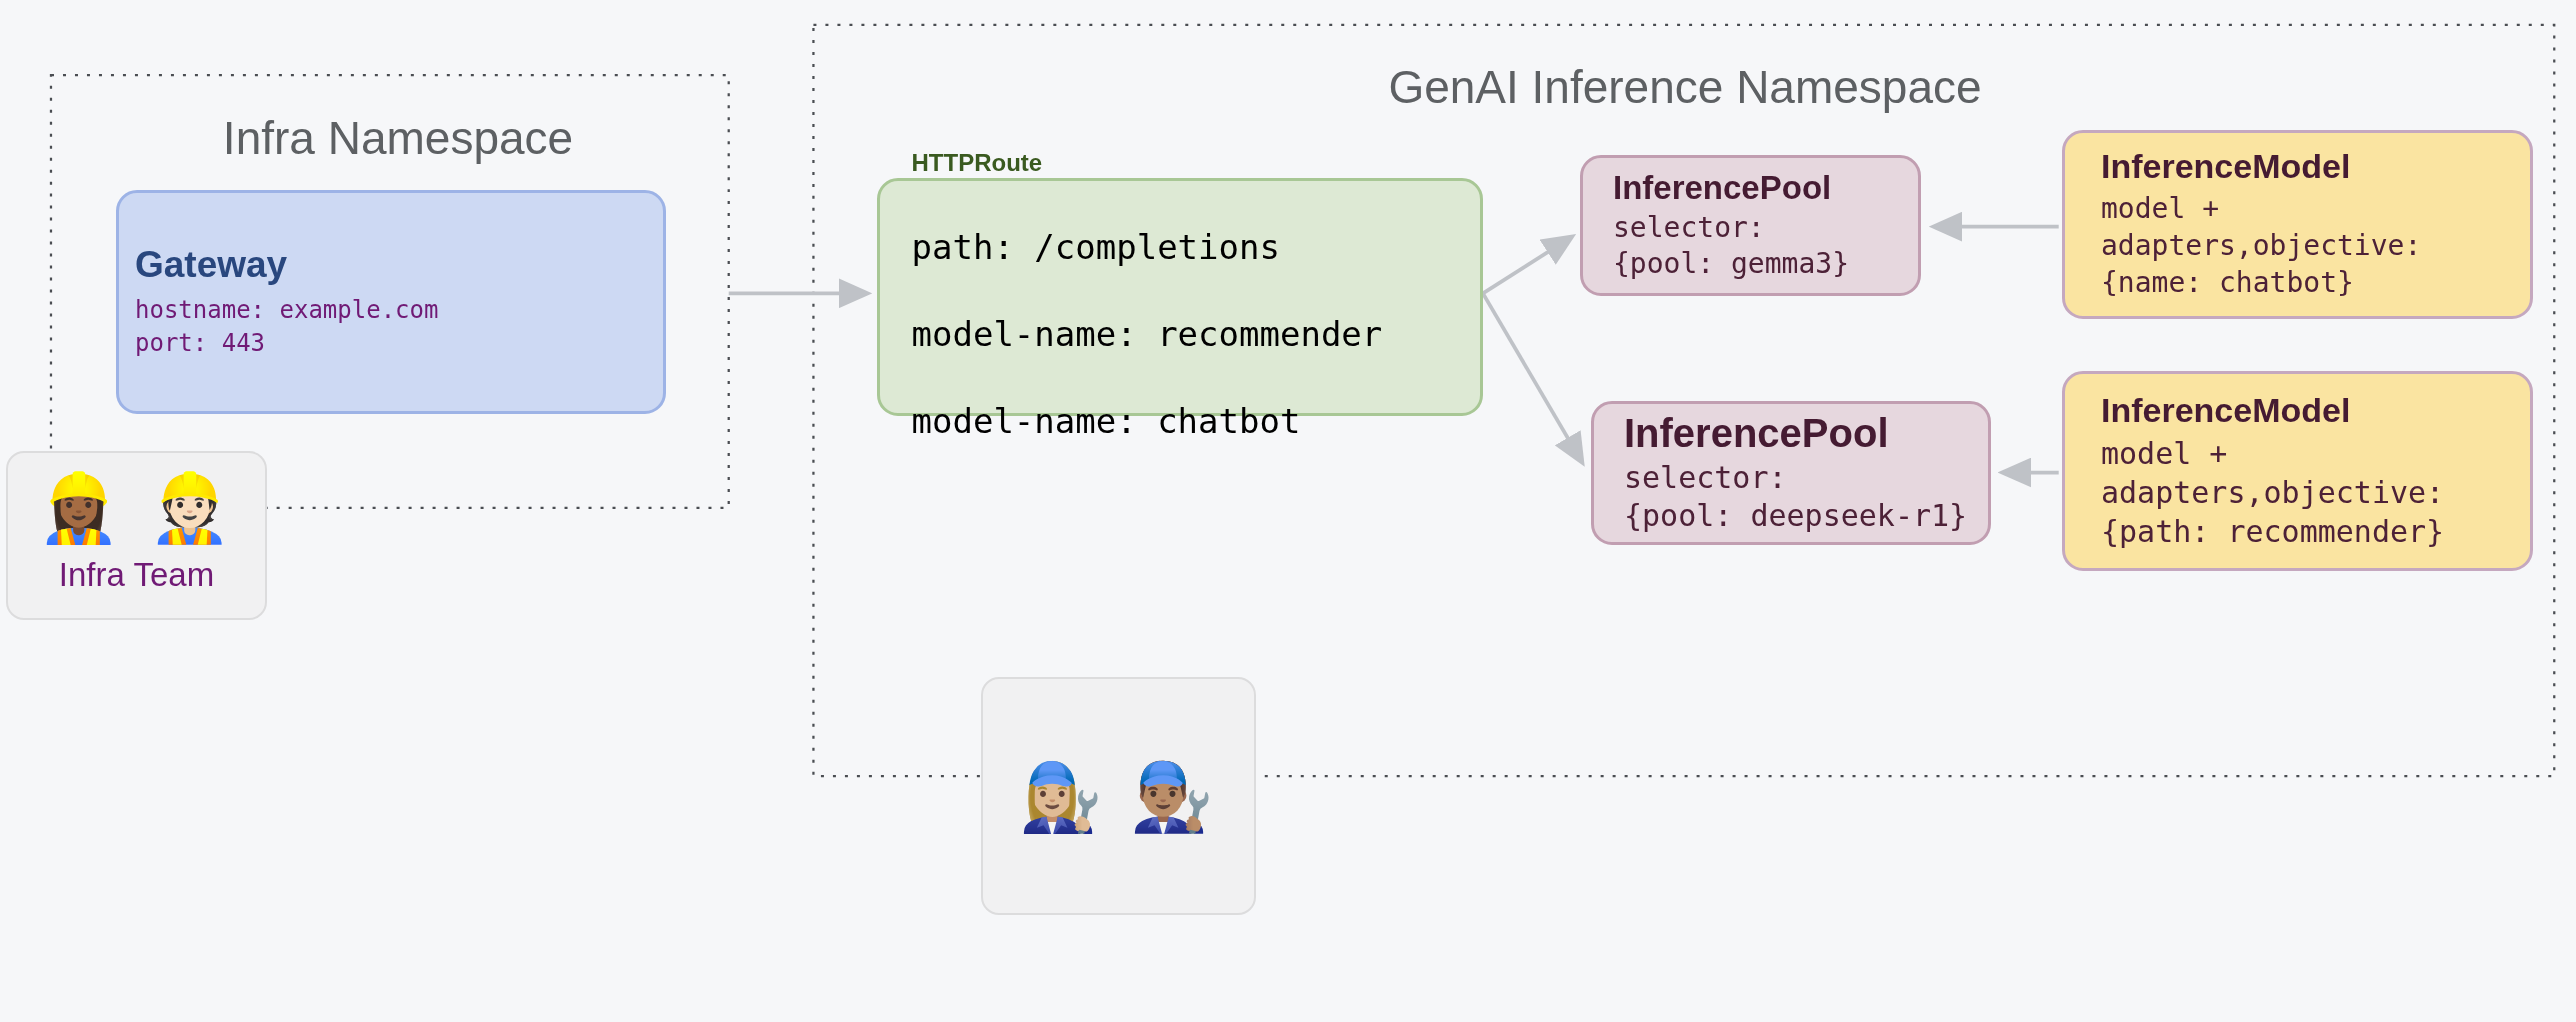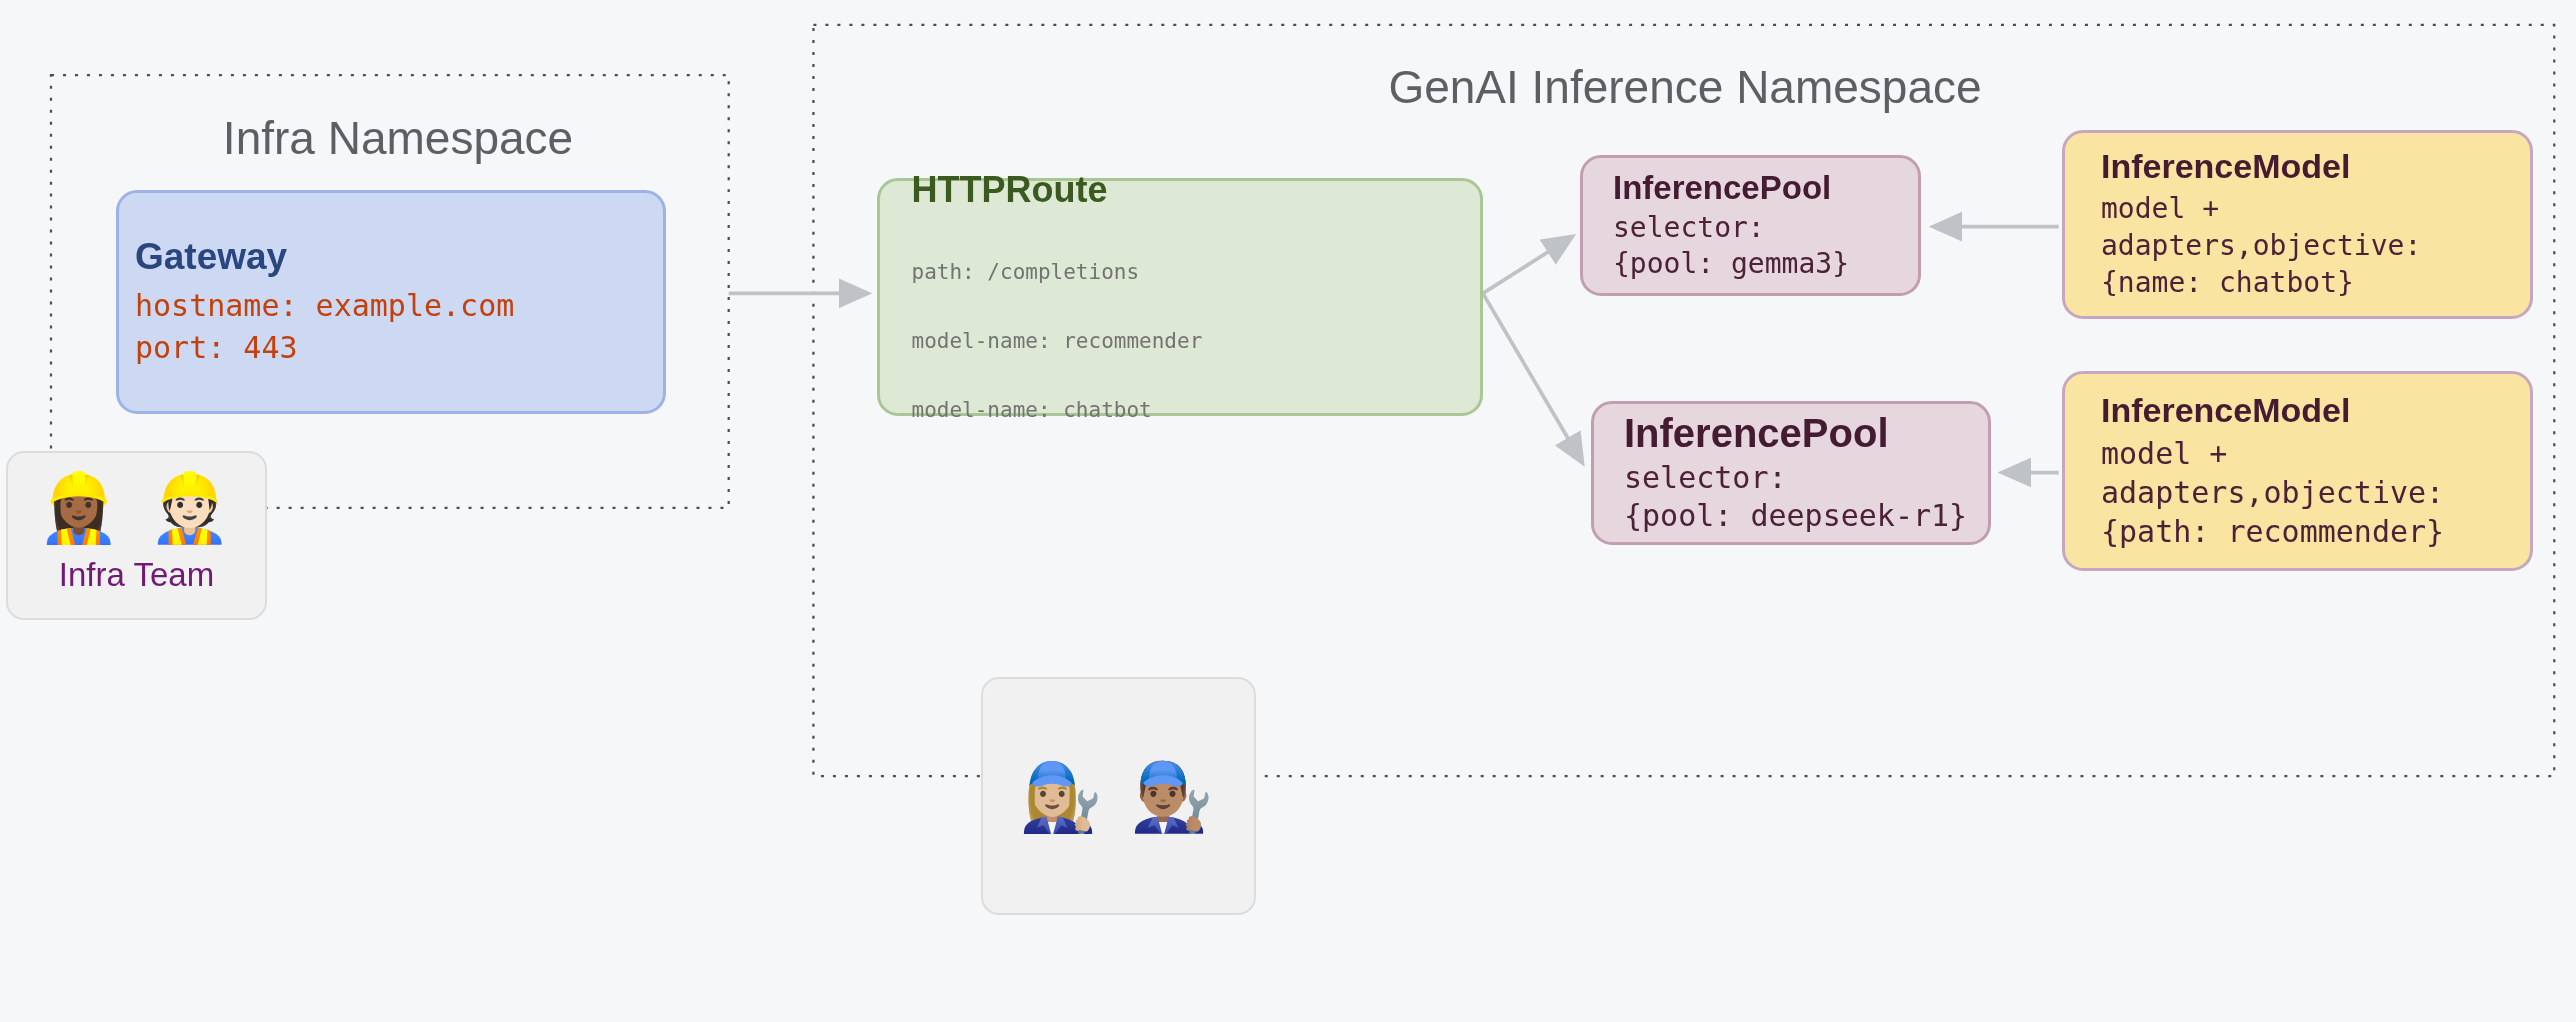--- a/index.html
+++ b/index.html
@@ -21,7 +21,7 @@
   #gateway .mono{font-size:30px;color:#c2410c;}
 
   #httproute{left:877px;top:178px;width:606px;height:238px;background:#dde9d4;border:3px solid #a8c795;padding-left:31.5px;}
-  #httproute .title{font-size:36px;color:#3a5a20;}
+  #httproute .title{font-size:24px;color:#3a5a20;}
   #httproute .mono{font-size:21px;color:#737373;margin-top:40px;}
 
   #pool1{left:1580px;top:155px;width:341px;height:141px;background:#e6d7de;border:3px solid #c19eb1;padding-left:30px;}

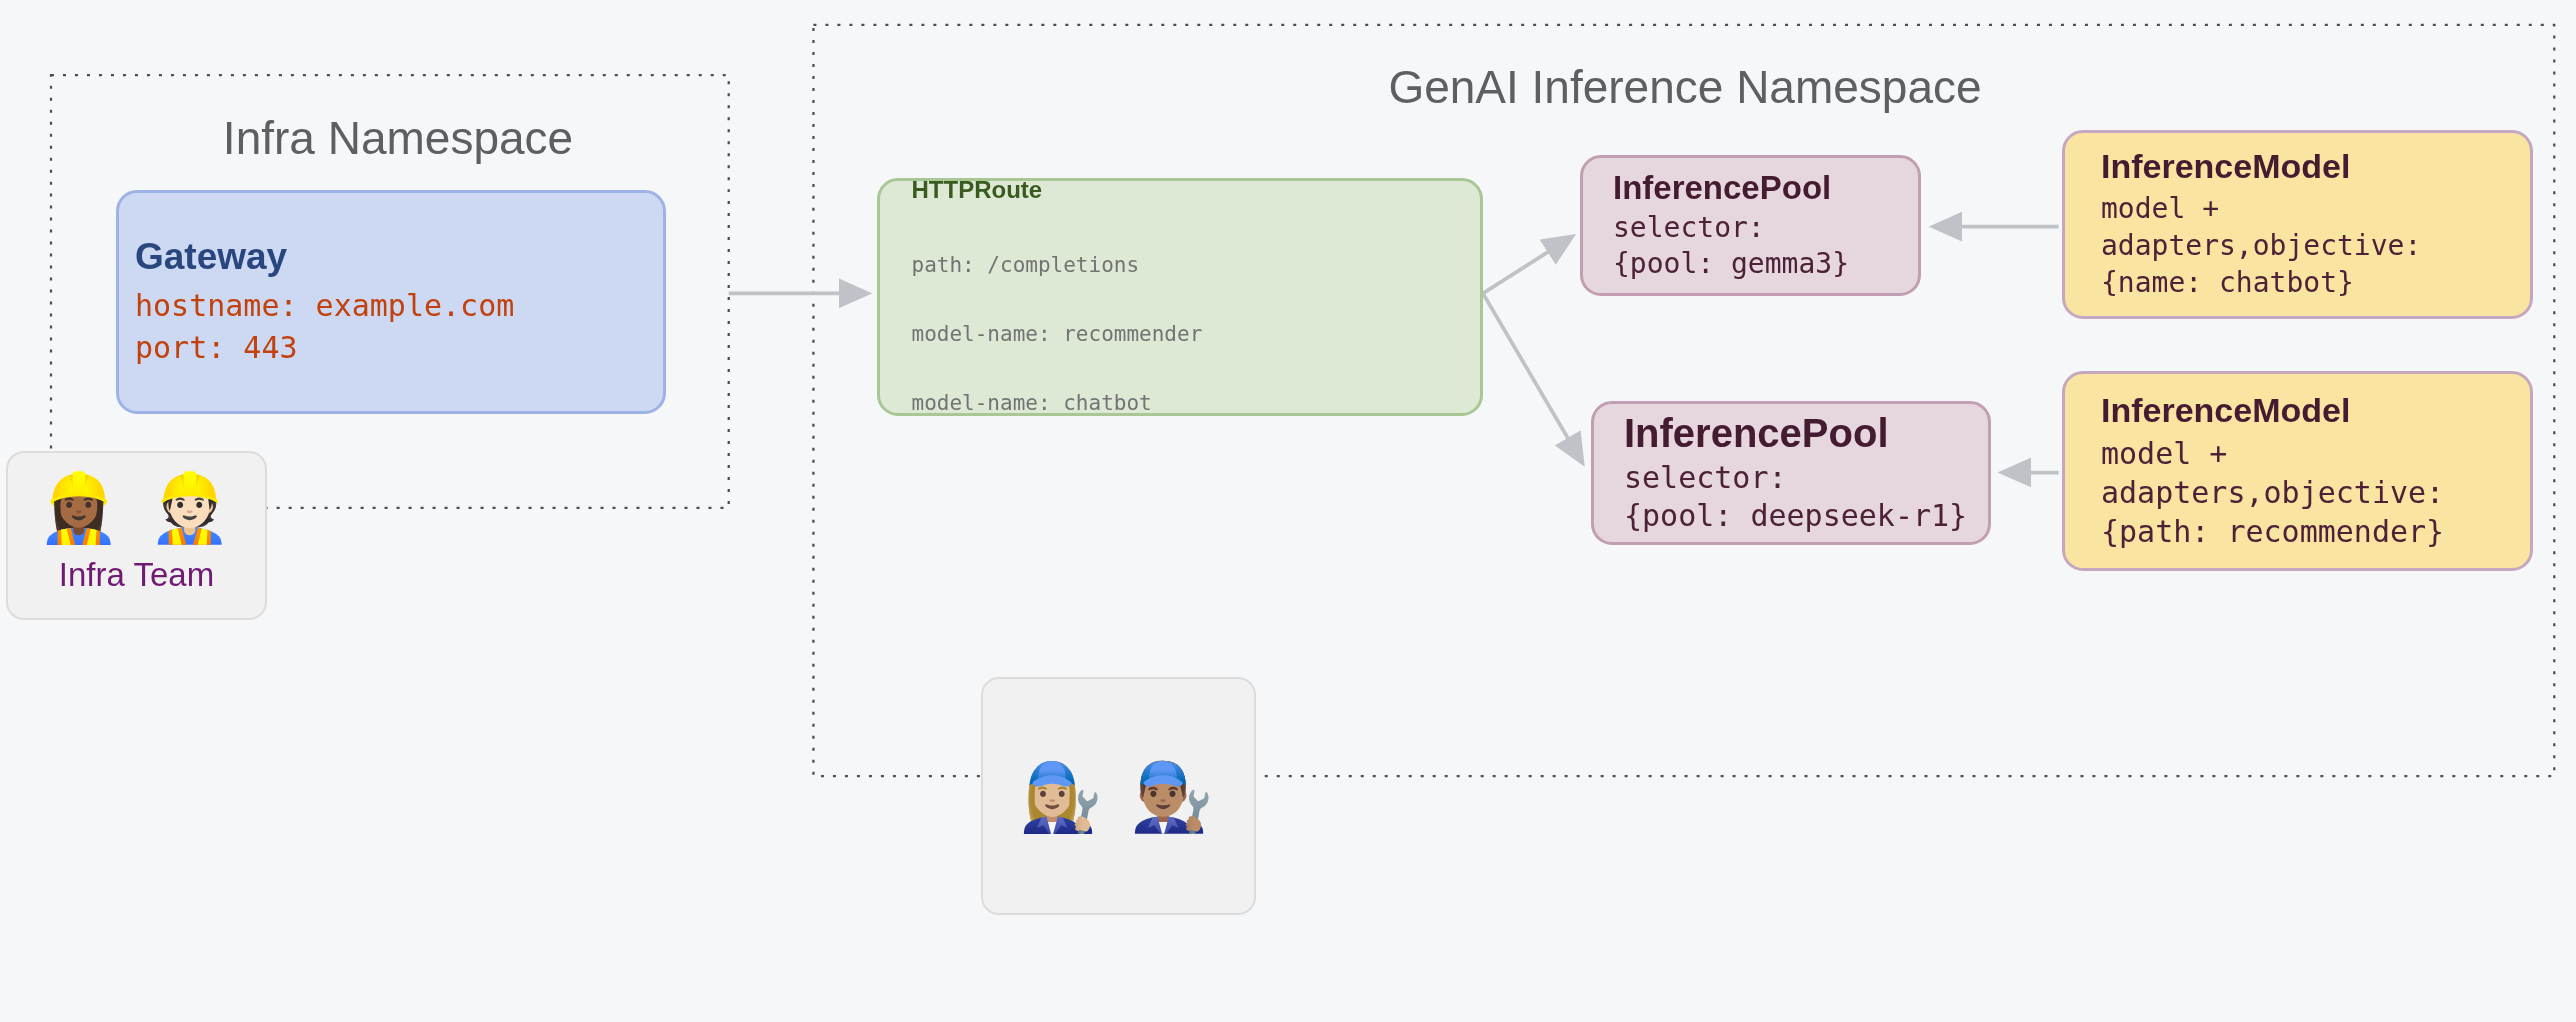--- a/index.html
+++ b/index.html
@@ -22,7 +22,7 @@
 
   #httproute{left:877px;top:178px;width:606px;height:238px;background:#dde9d4;border:3px solid #a8c795;padding-left:31.5px;}
   #httproute .title{font-size:24px;color:#3a5a20;}
-  #httproute .mono{font-size:21px;color:#737373;margin-top:40px;}
+  #httproute .mono{font-size:34px;color:#000000;margin-top:40px;}
 
   #pool1{left:1580px;top:155px;width:341px;height:141px;background:#e6d7de;border:3px solid #c19eb1;padding-left:30px;}
   #pool1 .title{font-size:33px;color:#451b32;margin-bottom:3px;}

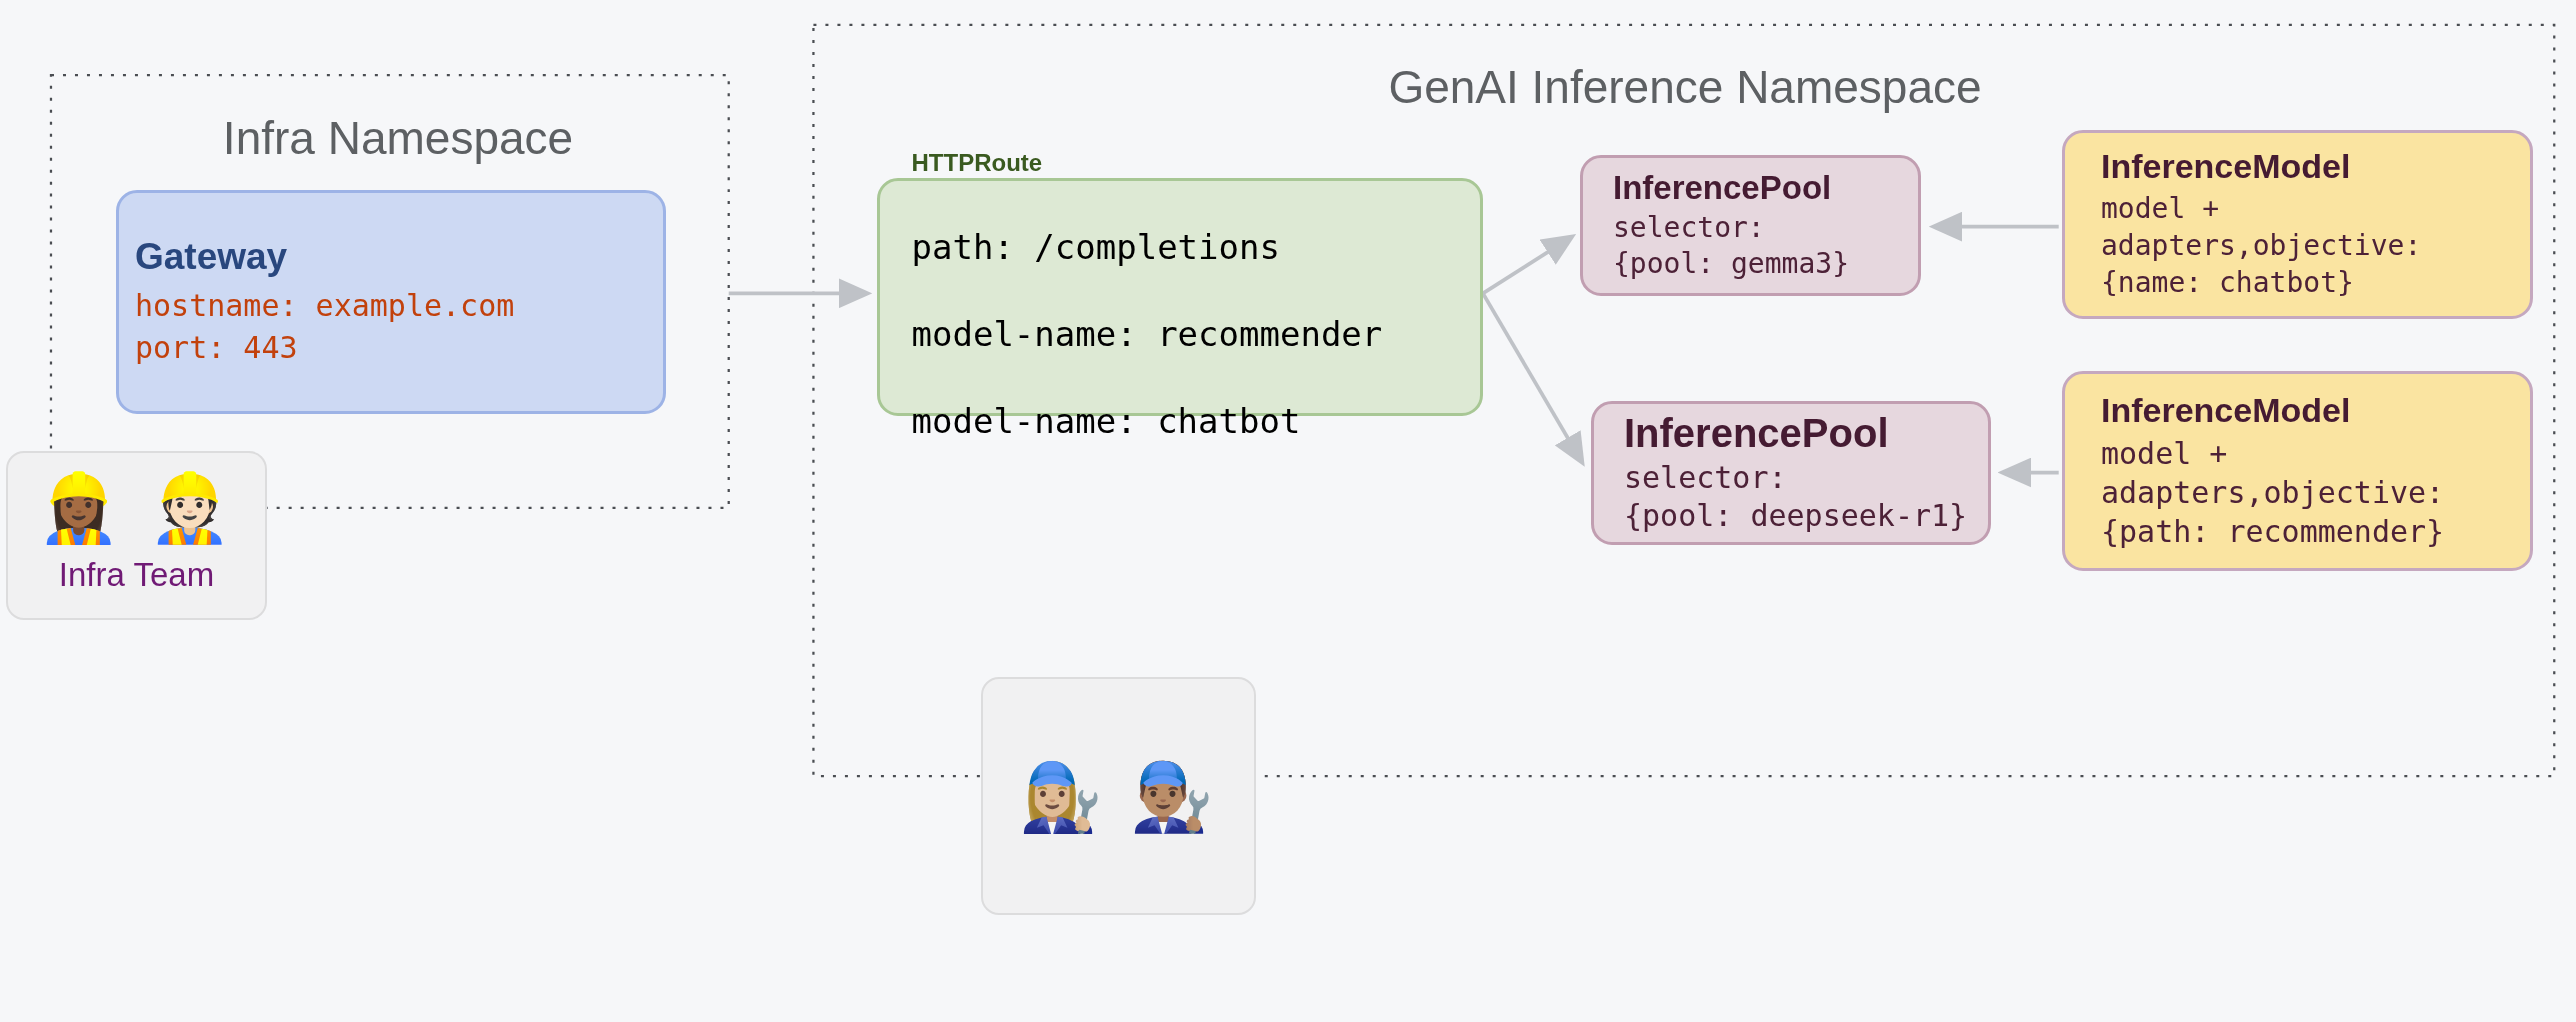--- a/index.html
+++ b/index.html
@@ -18,7 +18,7 @@
 
   #gateway{left:116px;top:190px;width:550px;height:224px;background:#cdd9f3;border:3px solid #9db3e6;padding-left:16px;}
   #gateway .title{font-size:37px;color:#29477e;}
-  #gateway .mono{font-size:30px;color:#c2410c;}
+  #gateway .mono{font-size:24px;color:#701a75;}
 
   #httproute{left:877px;top:178px;width:606px;height:238px;background:#dde9d4;border:3px solid #a8c795;padding-left:31.5px;}
   #httproute .title{font-size:24px;color:#3a5a20;}

